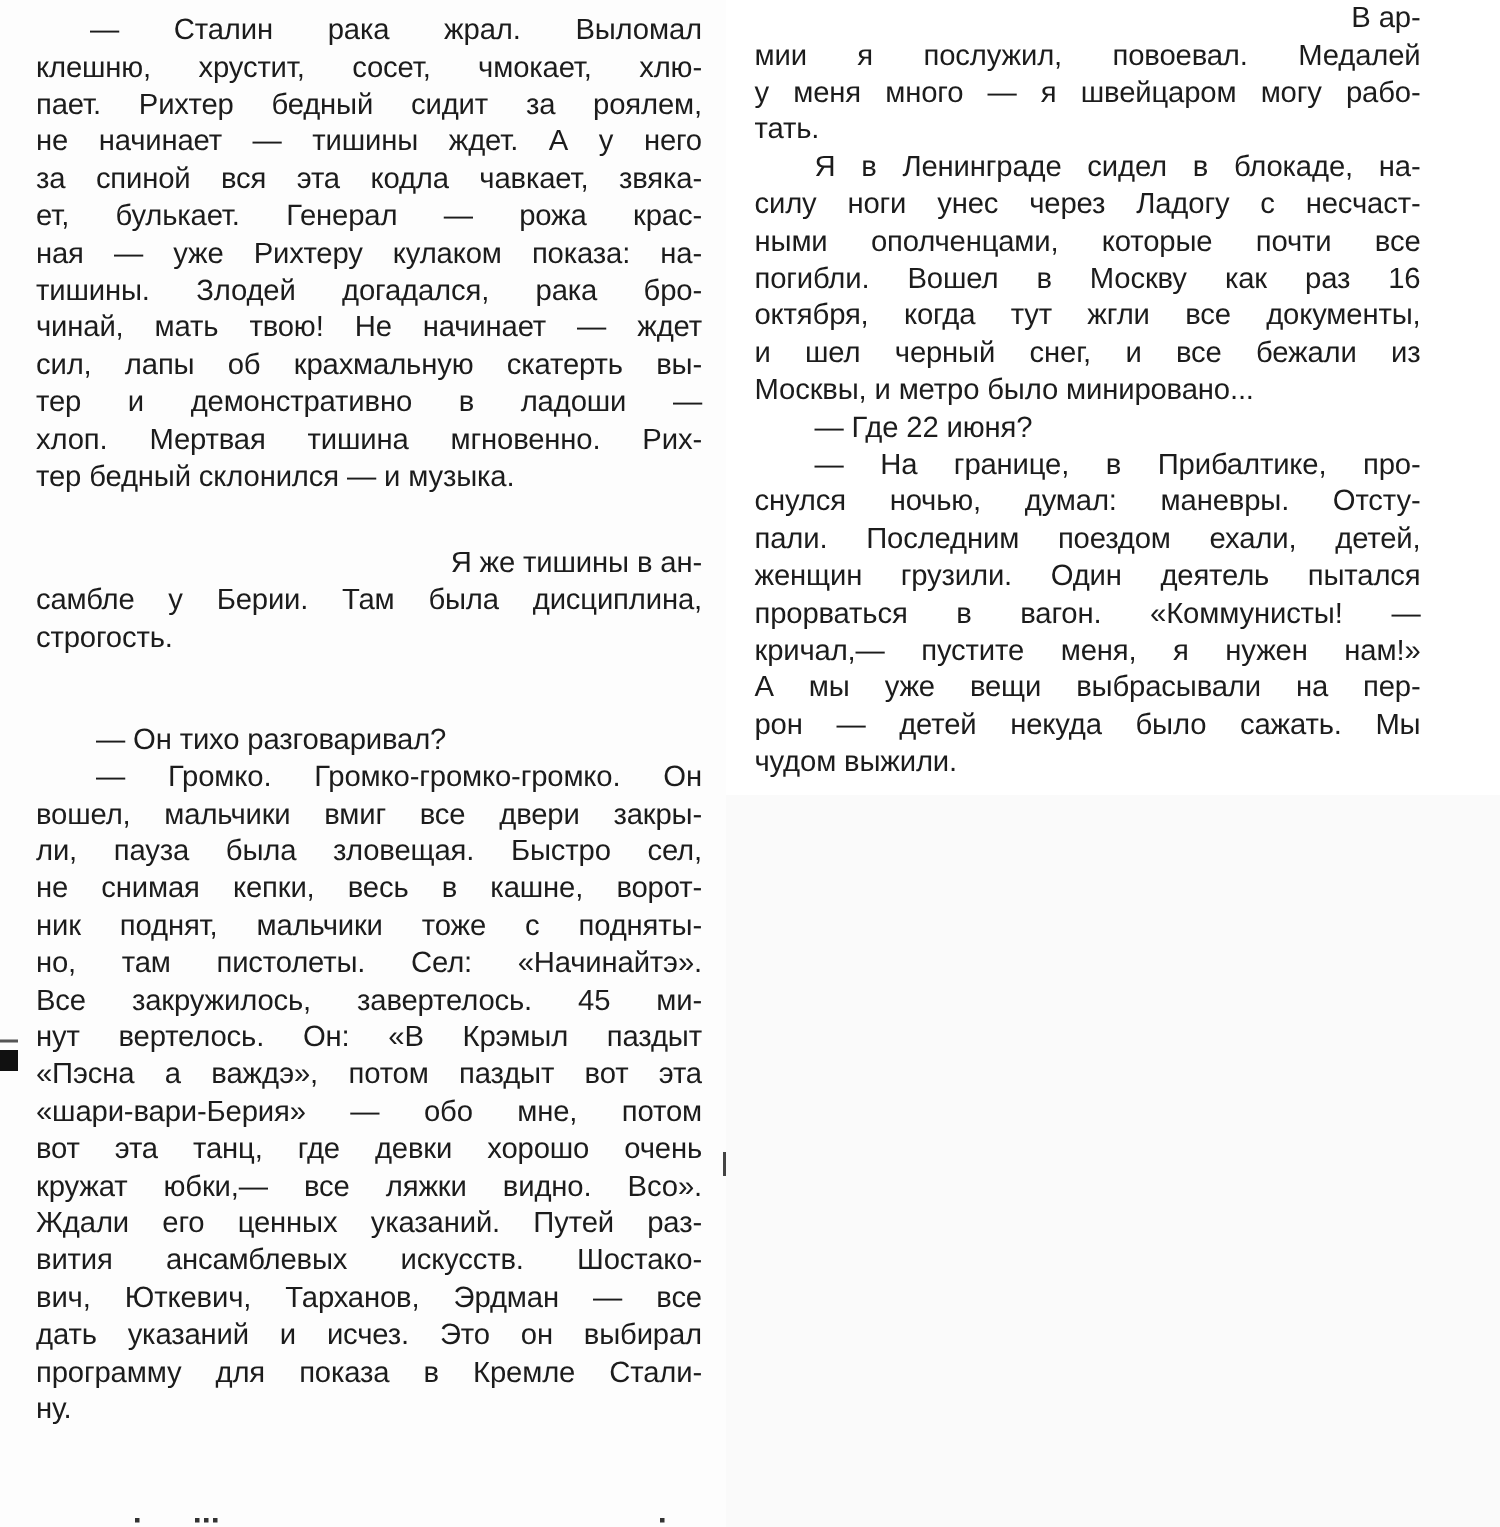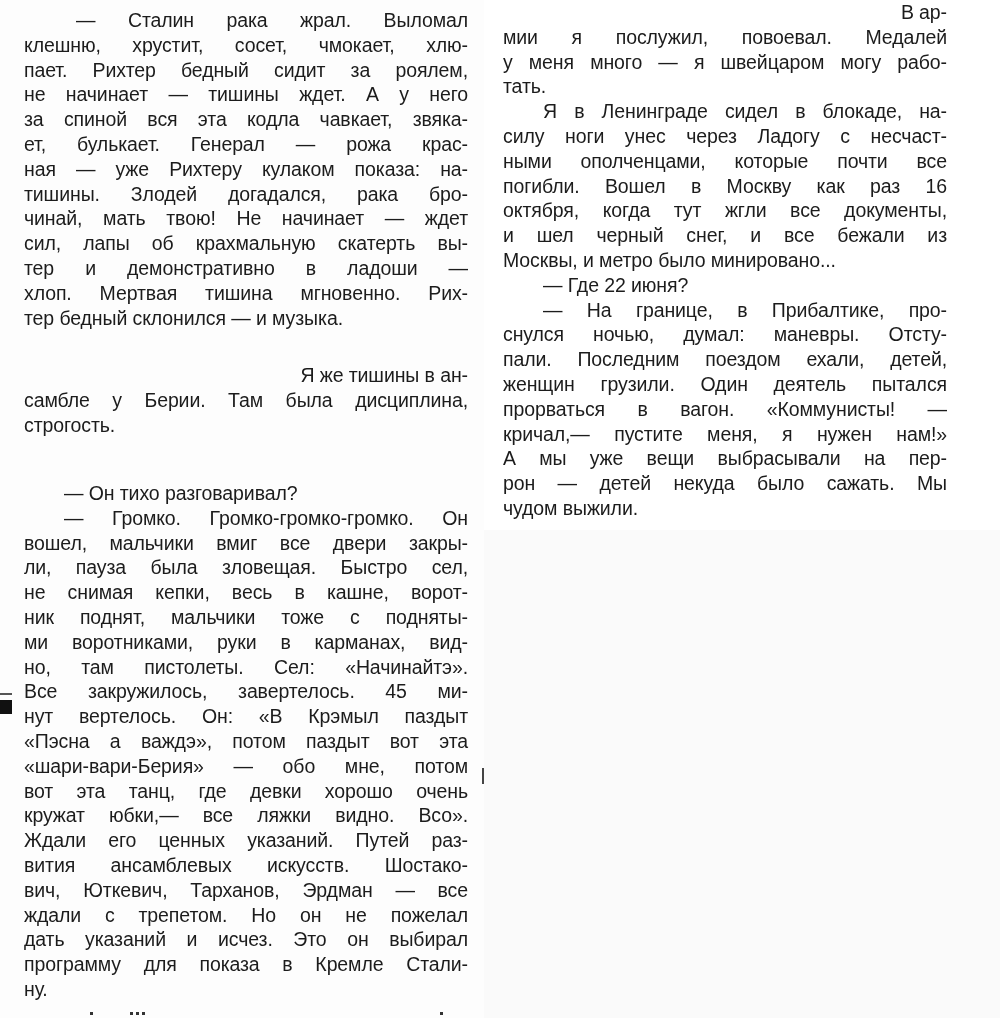--- a/index.html
+++ b/index.html
@@ -28,7 +28,7 @@
   #col-left-b { left: 24px; top: 363px; width: 444px; }
   #col-left-c { left: 24px; top: 481px; width: 444px; }
   #col-right  { left: 503px; top: 0px; width: 444px; }
-  #col-left-a .line.first { padding-left: 0; margin-left: 16px; }
+  #col-left-a .line.first { padding-left: 0; }
   .page-bg-left {
     position: absolute; left: 0; top: 0; width: 484px; height: 1018px; background: #fdfdfd;
   }

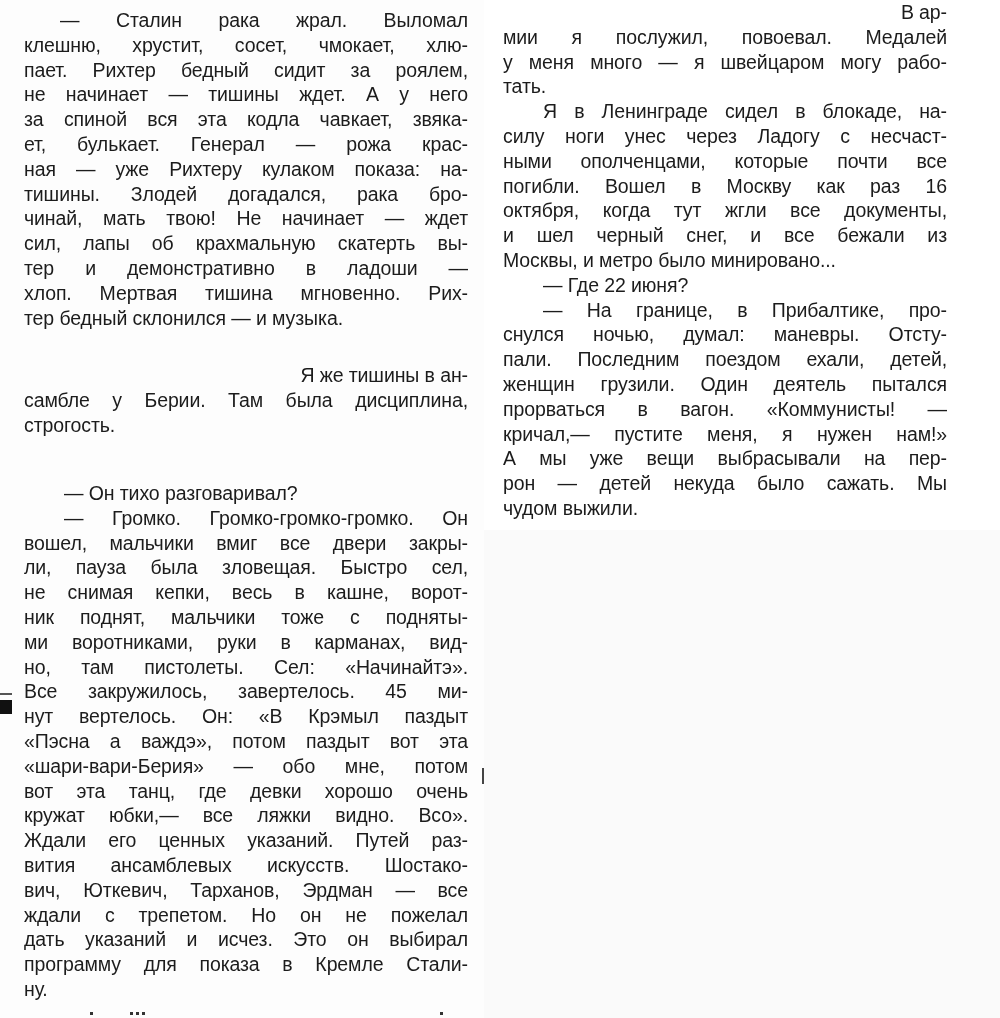--- a/index.html
+++ b/index.html
@@ -98,7 +98,6 @@
   <span class="line">ли, пауза была зловещая. Быстро сел,</span>
   <span class="line">не снимая кепки, весь в кашне, ворот-</span>
   <span class="line">ник поднят, мальчики тоже с подняты-</span>
-  <span class="line">ми воротниками, руки в карманах, вид-</span>
   <span class="line">но, там пистолеты. Сел: «Начинайтэ».</span>
   <span class="line">Все закружилось, завертелось. 45 ми-</span>
   <span class="line">нут вертелось. Он: «В Крэмыл паздыт</span>

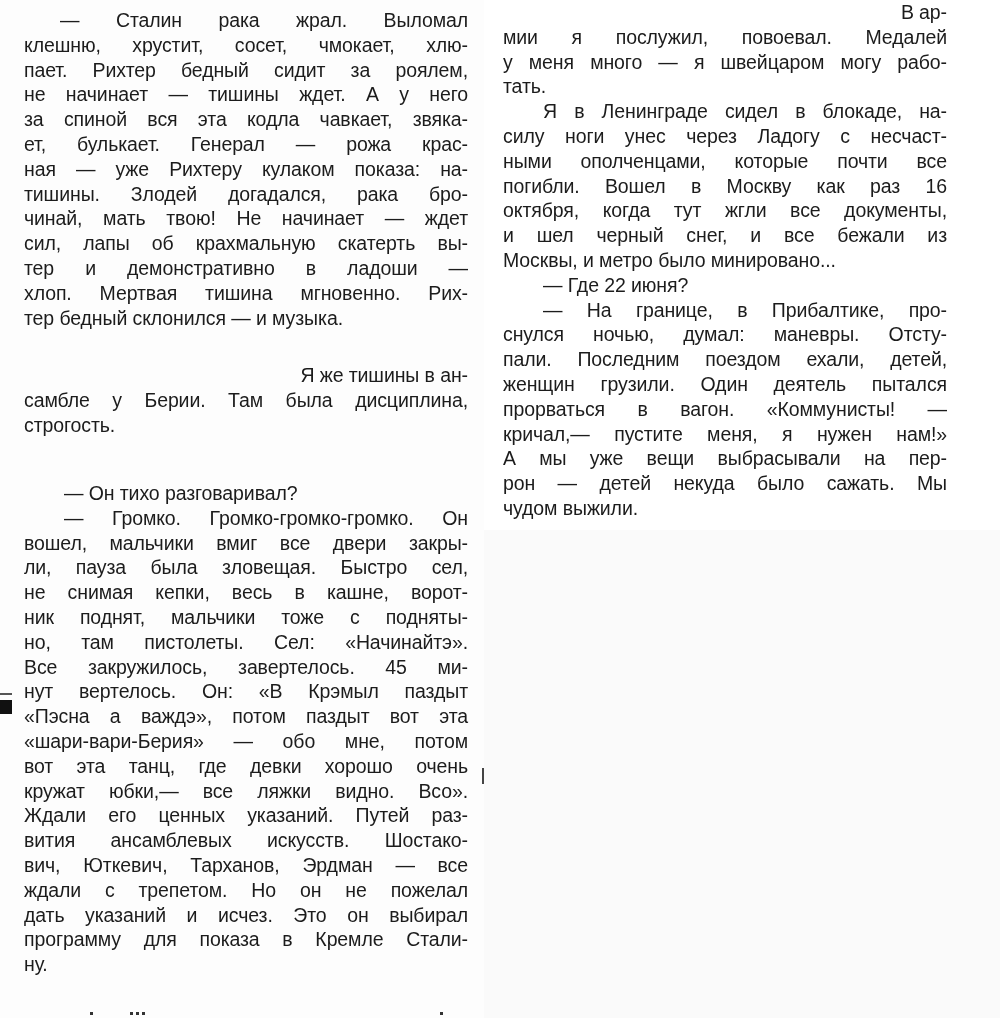--- a/index.html
+++ b/index.html
@@ -108,7 +108,6 @@
   <span class="line">Ждали его ценных указаний. Путей раз-</span>
   <span class="line">вития ансамблевых искусств. Шостако-</span>
   <span class="line">вич, Юткевич, Тарханов, Эрдман — все</span>
-  <span class="line">ждали с трепетом. Но он не пожелал</span>
   <span class="line">дать указаний и исчез. Это он выбирал</span>
   <span class="line">программу для показа в Кремле Стали-</span>
   <span class="line last">ну.</span>

